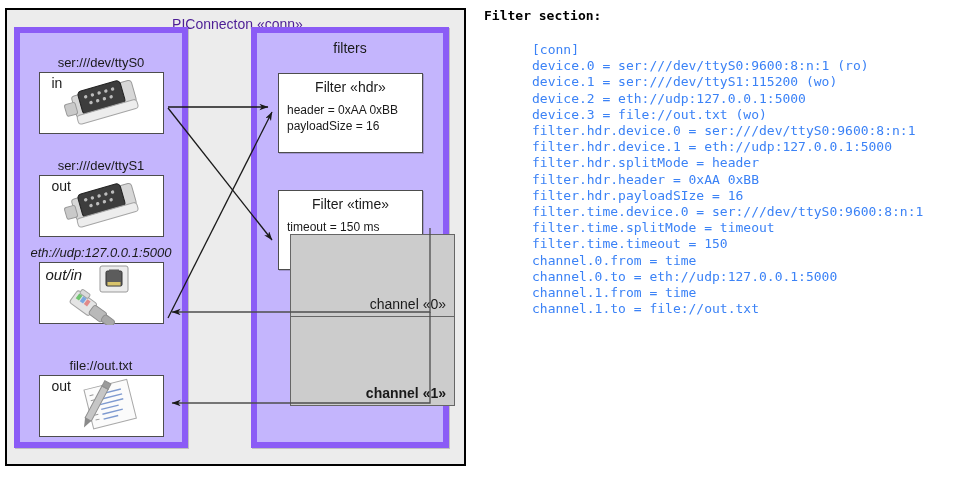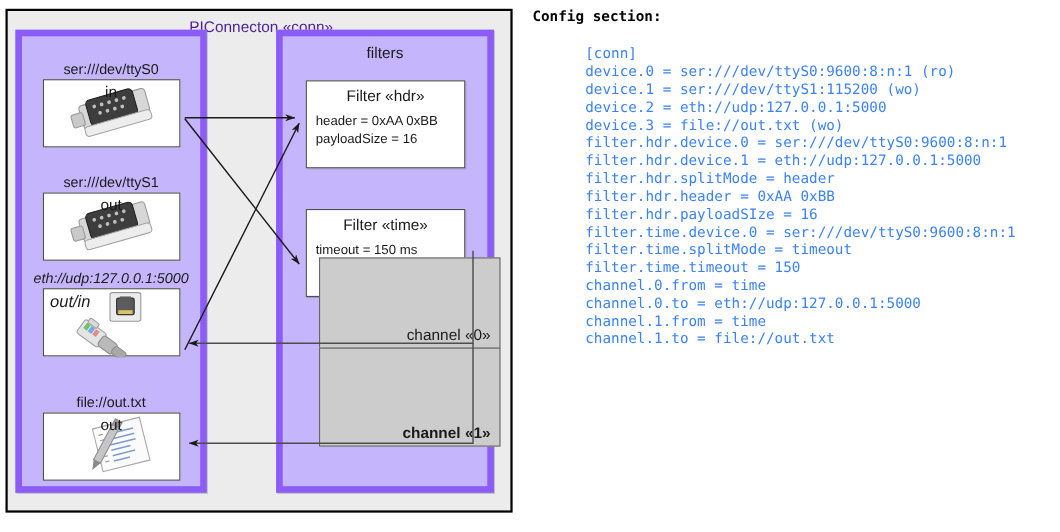--- a/index.html
+++ b/index.html
@@ -240,7 +240,7 @@
 </div>
 
 <div class="config">
-  <div class="config-heading">Config section:</div>
+  <div class="config-heading">Filter section:</div>
   <div class="config-body">[conn]
 device.0 = ser:///dev/ttyS0:9600:8:n:1 (ro)
 device.1 = ser:///dev/ttyS1:115200 (wo)

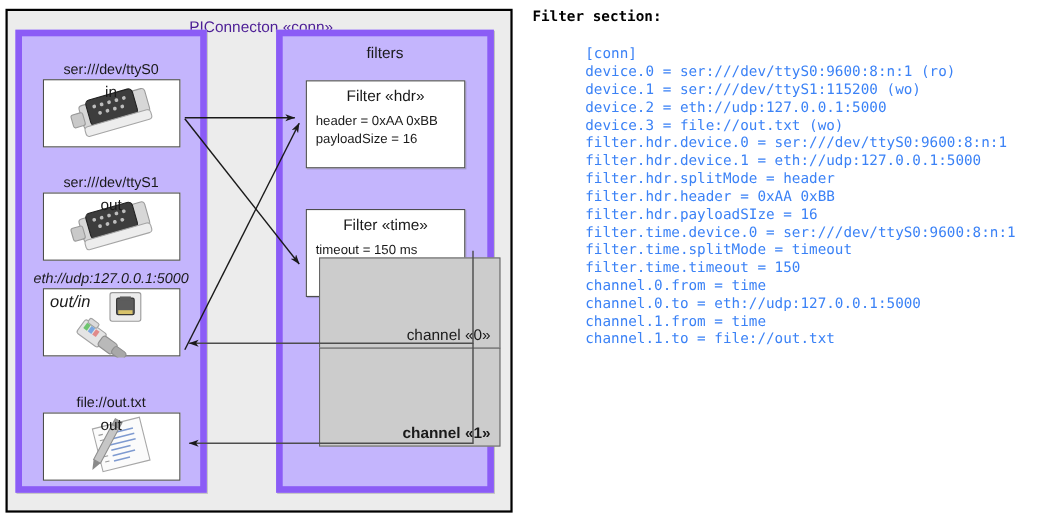--- a/index.html
+++ b/index.html
@@ -30,7 +30,7 @@
     line-height:15px;height:17px;white-space:nowrap;}
   .device-card{position:relative;margin:0 auto;width:125px;height:62px;
     background:#fff;border:1px solid #4d4d4d;box-sizing:border-box;}
-  .device-dir{position:absolute;left:0;top:2px;width:100%;text-align:center;
+  .device-dir{position:absolute;left:12px;top:2px;width:100%;text-align:left;
     font-size:14px;color:#1a1a1a;z-index:3;}
   .device-dir.left{text-align:left;left:6px;width:auto;top:3px;font-size:15px;}
   .icon-wrap{position:absolute;left:0;top:0;width:100%;height:100%;}

